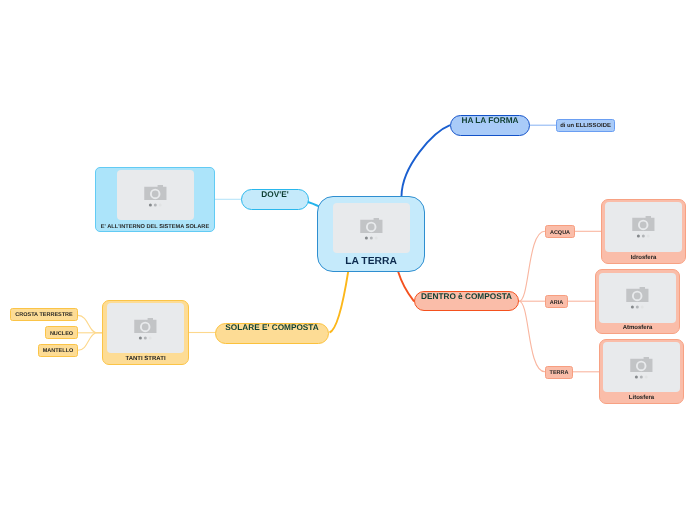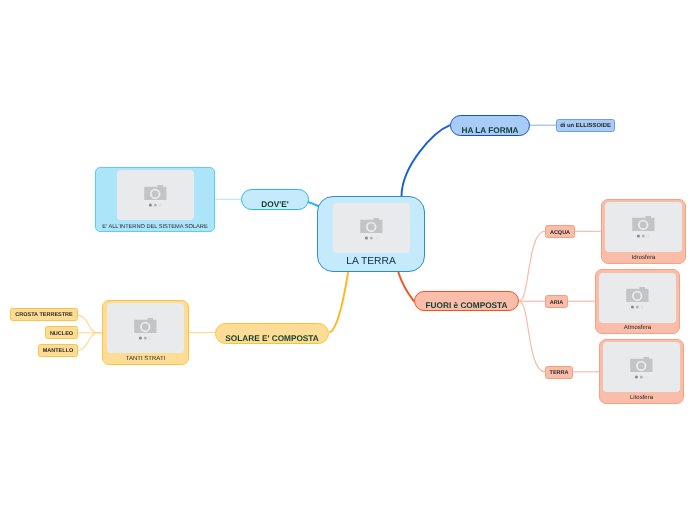--- a/index.html
+++ b/index.html
@@ -17,7 +17,7 @@
   .imgcard .cap{text-align:right;font-weight:normal;white-space:nowrap;line-height:1;}
   .phicon{display:block;}
 
-  .pill{display:flex;align-items:flex-end;justify-content:center;box-sizing:border-box;
+  .pill{display:flex;align-items:flex-start;justify-content:center;box-sizing:border-box;
         white-space:nowrap;font-weight:bold;line-height:1;}
   .pill>span{position:relative;top:0.5px;}
 

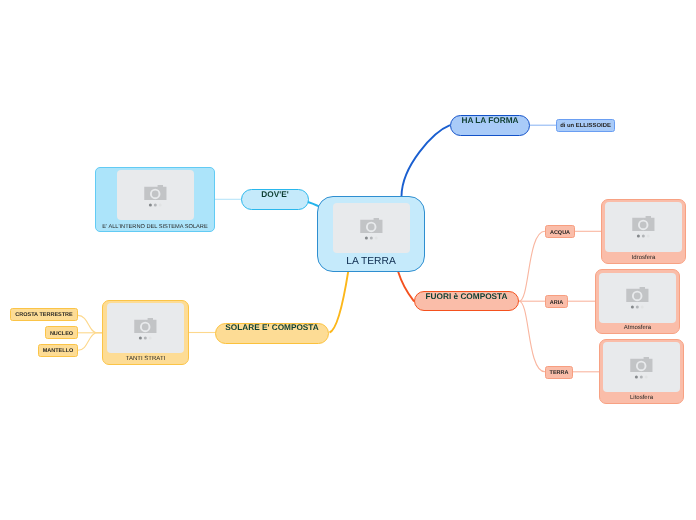--- a/index.html
+++ b/index.html
@@ -14,7 +14,7 @@
   .imgcard{display:flex;flex-direction:column;align-items:center;}
   .imgcard .ph{background:#e8eaec;border-radius:4px;position:relative;box-sizing:border-box;
                display:flex;align-items:center;justify-content:center;}
-  .imgcard .cap{text-align:right;font-weight:normal;white-space:nowrap;line-height:1;}
+  .imgcard .cap{text-align:right;font-weight:bold;white-space:nowrap;line-height:1;}
   .phicon{display:block;}
 
   .pill{display:flex;align-items:flex-start;justify-content:center;box-sizing:border-box;

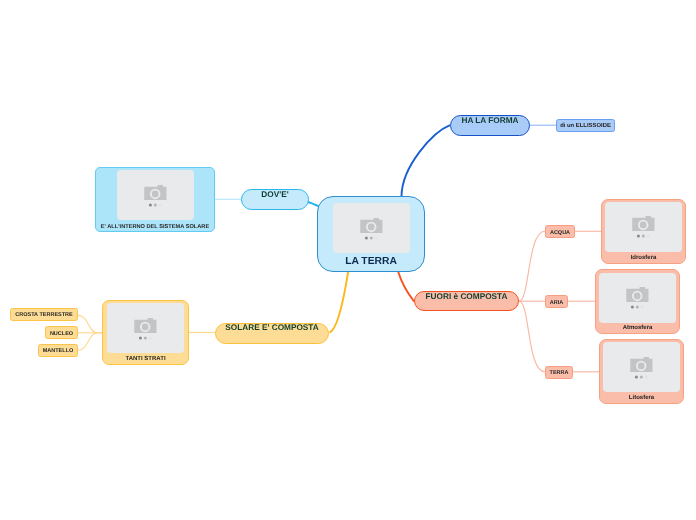--- a/index.html
+++ b/index.html
@@ -137,7 +137,7 @@
 
 <div class="node pill" style="left:414px;top:291px;width:105px;height:20px;border:1.4px solid #f4511e;border-radius:10px;background:#fabda9;
             font-size:8.25px;color:#0e3e31">
-      <span>FUORI è COMPOSTA</span>
+      <span>DENTRO è COMPOSTA</span>
     </div>
 
 <div class="node leaf" style="left:545px;top:225px;width:30px;height:13px;border:1px solid #f79e80;border-radius:2.5px;background:#fabda9;

